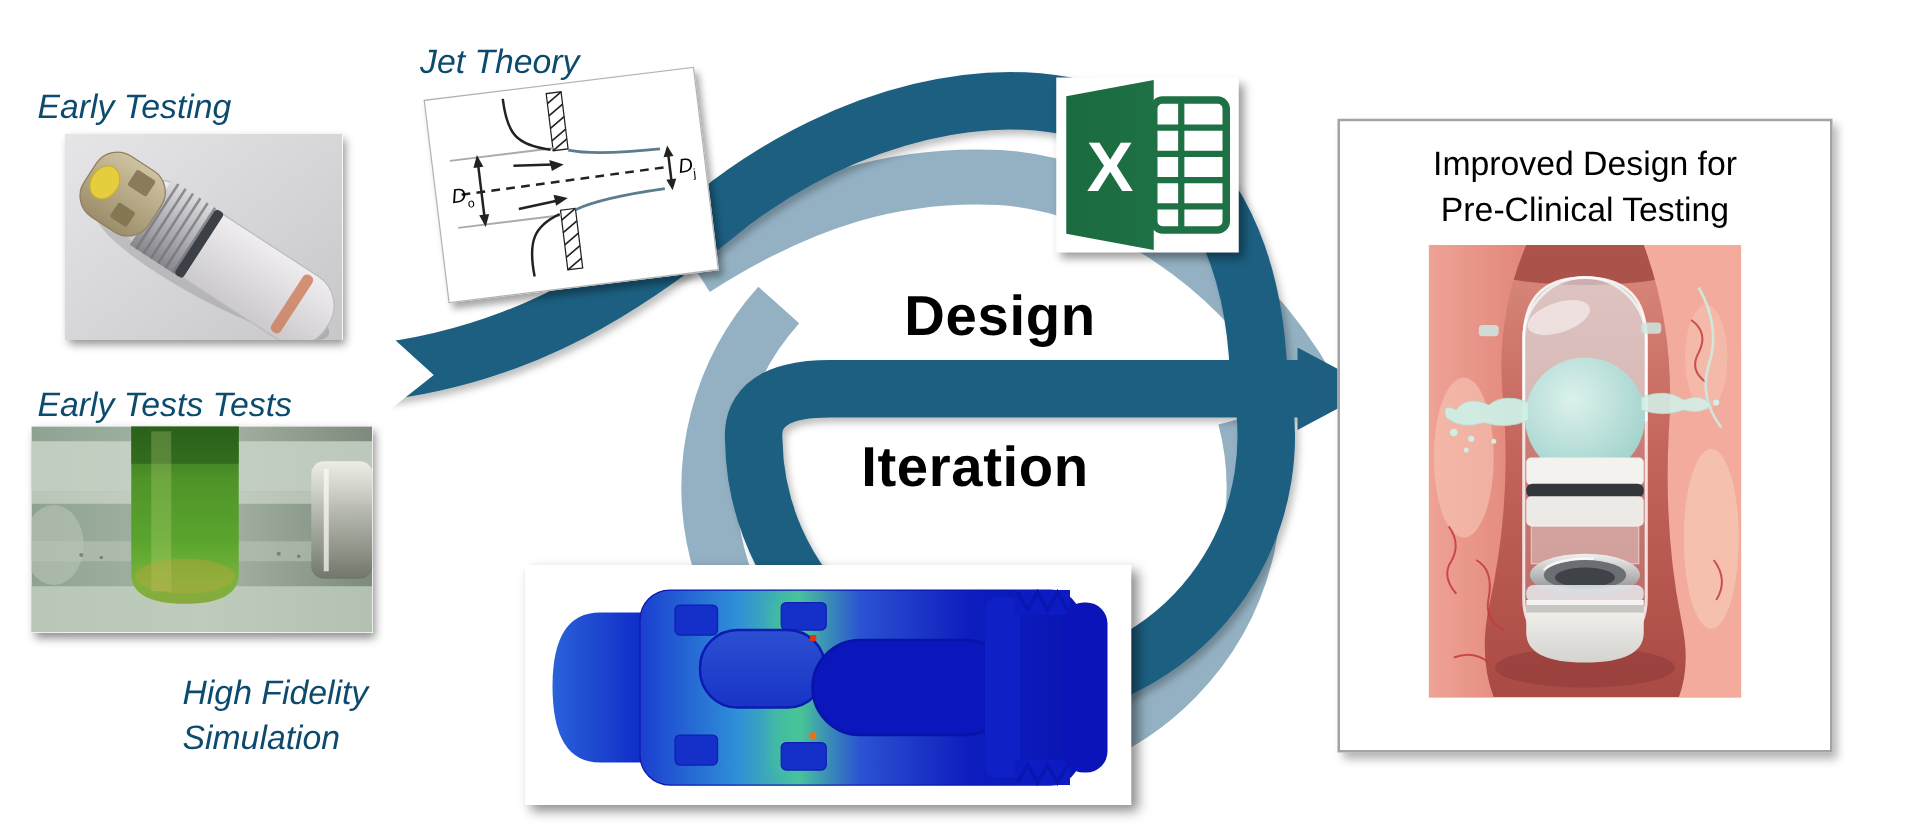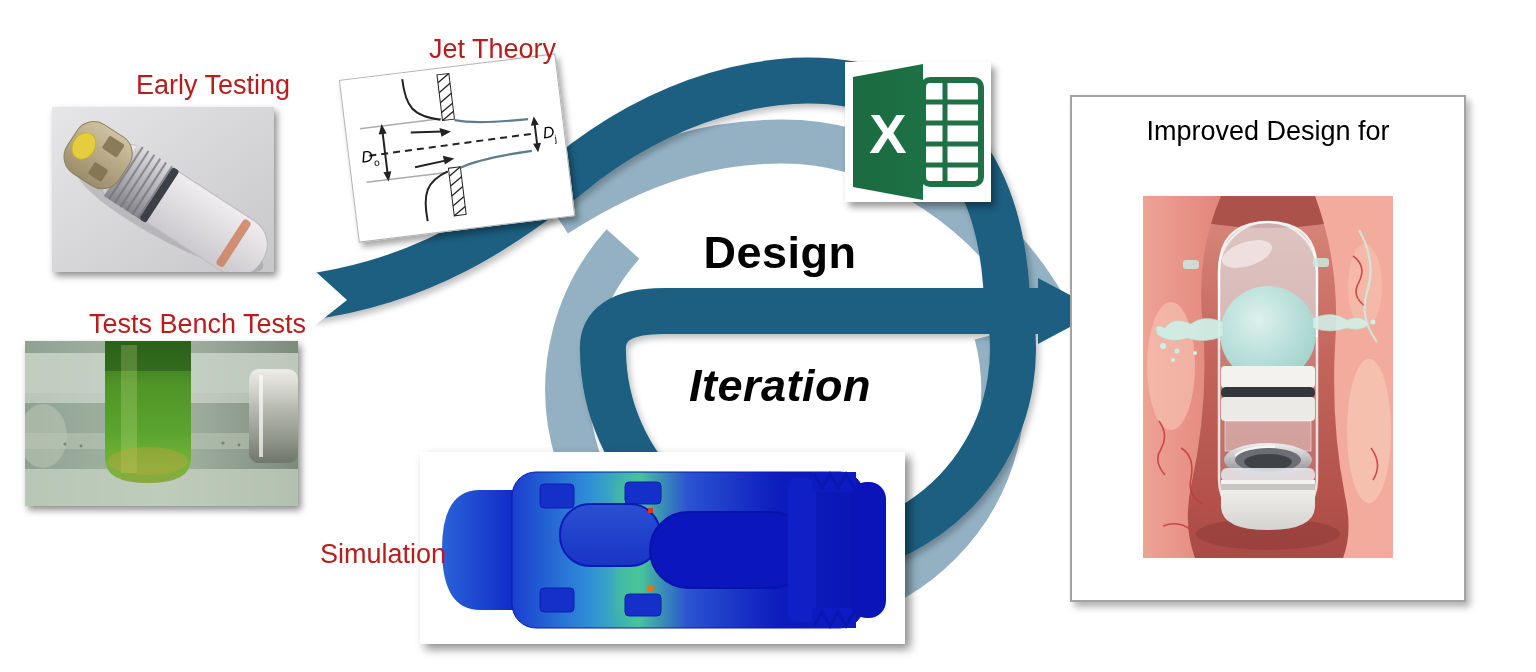--- a/index.html
+++ b/index.html
@@ -5,7 +5,7 @@
   html,body{margin:0;padding:0;background:#fff;}
   .stage{position:relative;width:1536px;height:672px;overflow:hidden;background:#fff;
          font-family:"Liberation Sans",sans-serif;color:#000;}
-  .label{position:absolute;text-align:right;font-size:27px;line-height:35px;color:#b91c1c;z-index:5;}
+  .label{position:absolute;text-align:left;font-size:27px;line-height:35px;color:#0c4a6e;z-index:5;font-style:italic;}
   .bigword{position:absolute;text-align:center;font-size:45px;font-weight:700;z-index:6;letter-spacing:.5px;}
   .photo{position:absolute;z-index:3;box-shadow:3px 4px 7px rgba(0,0,0,.45);overflow:hidden;}
   .ribbons{position:absolute;left:0;top:0;z-index:1;}

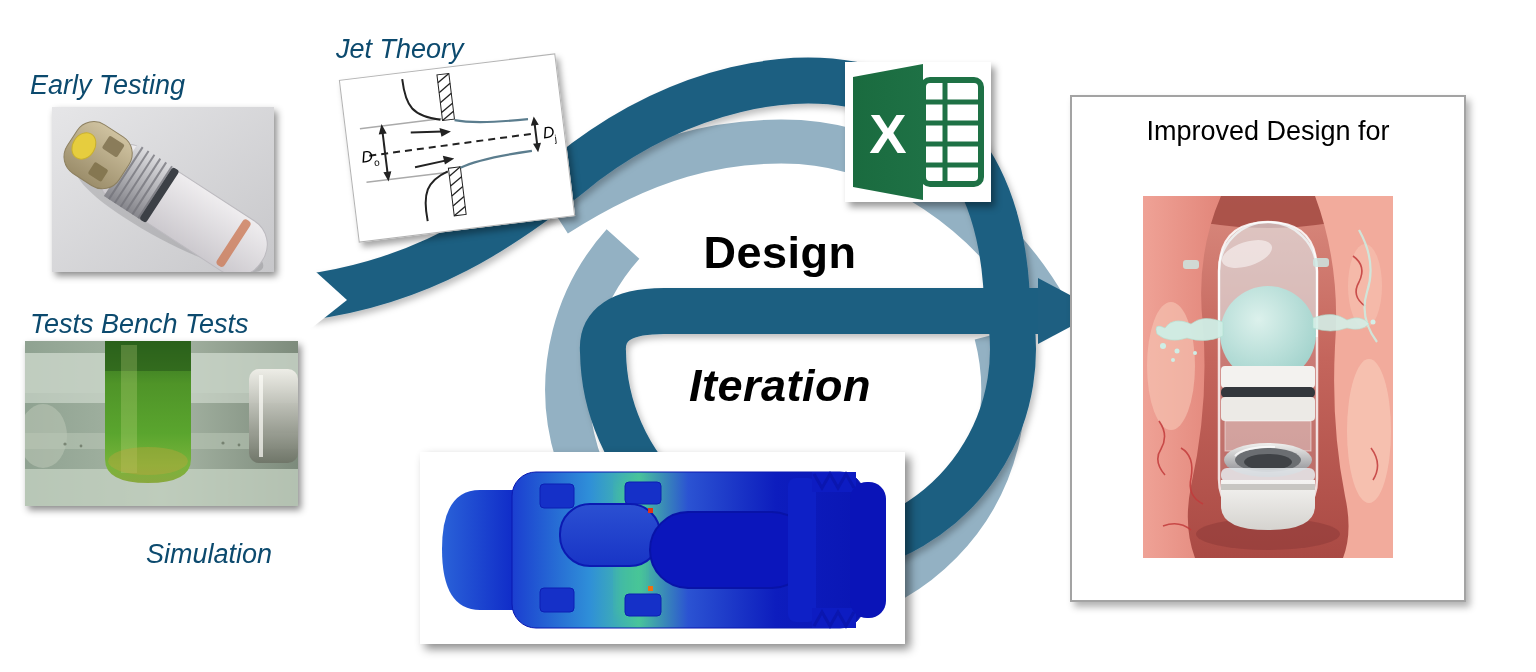--- a/index.html
+++ b/index.html
@@ -266,6 +266,7 @@
   <div class="panel">
     <div class="ptitle">
       <div>Improved Design for</div>
+      <div>Pre-Clinical Testing</div>
     </div>
     <div class="pillu">
       <svg width="250" height="362" viewBox="0 0 250 362">

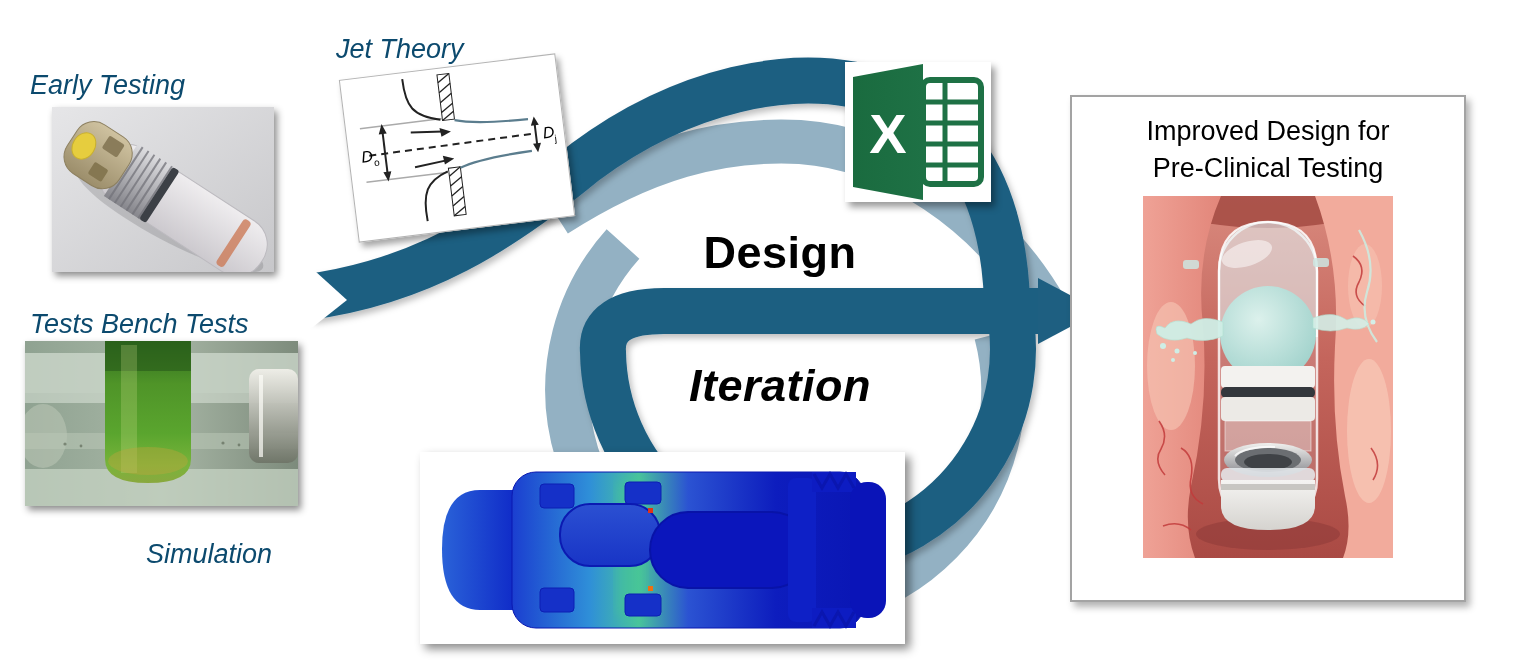--- a/index.html
+++ b/index.html
@@ -216,7 +216,7 @@
     </svg>
   </div>
 
-  <div class="bigword" style="left:640px;top:227px;width:280px;">Design</div>
+  <div class="bigword" style="left:660px;top:227px;width:280px;">Design</div>
   <div class="bigword" style="left:630px;top:360px;width:300px;font-style:italic;">Iteration</div>
 
   <div class="cfd">

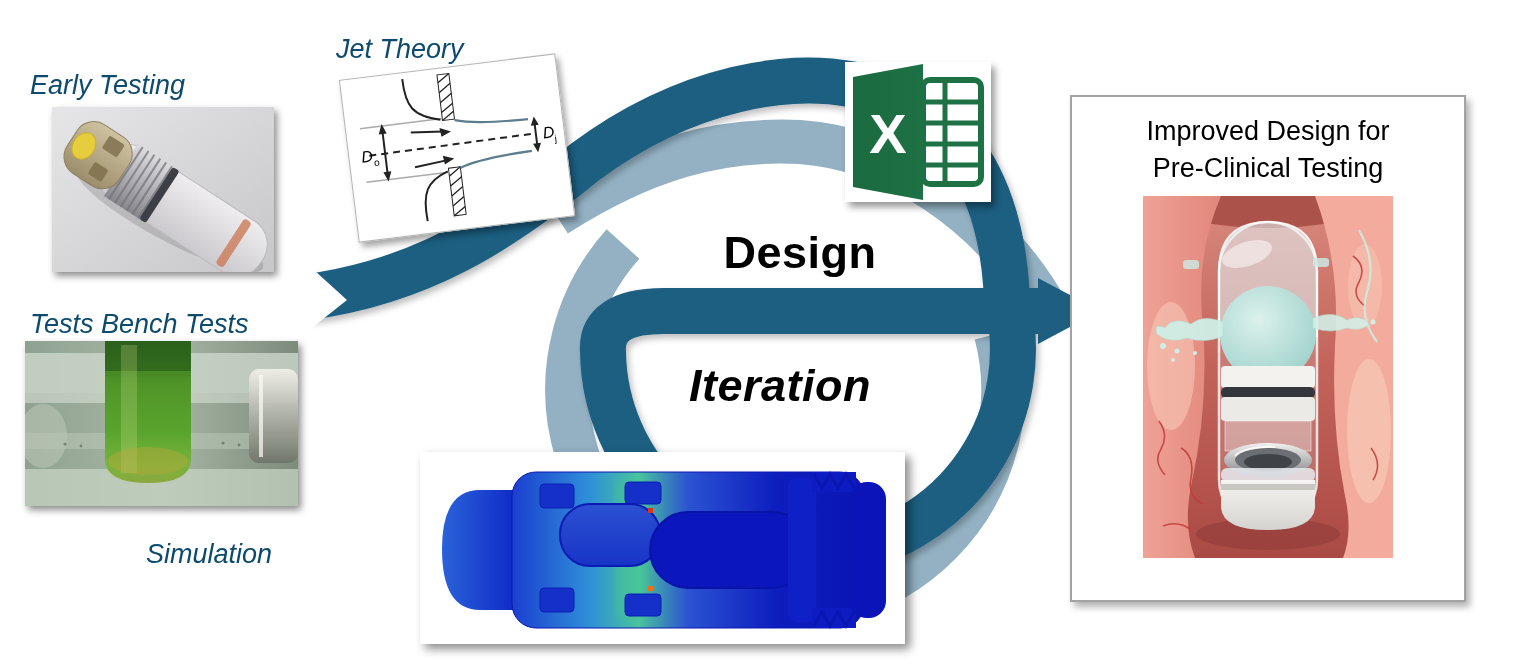--- a/index.html
+++ b/index.html
@@ -93,7 +93,7 @@
     </svg>
   </div>
 
-  <div class="label" style="left:30px;top:307px;width:276px;">Tests Bench Tests</div>
+  <div class="label" style="left:30px;top:307px;width:276px;">Early Tests Tests</div>
 
   <div class="photo" style="left:25px;top:341px;width:273px;height:165px;">
     <svg width="273" height="165" viewBox="0 0 273 165">

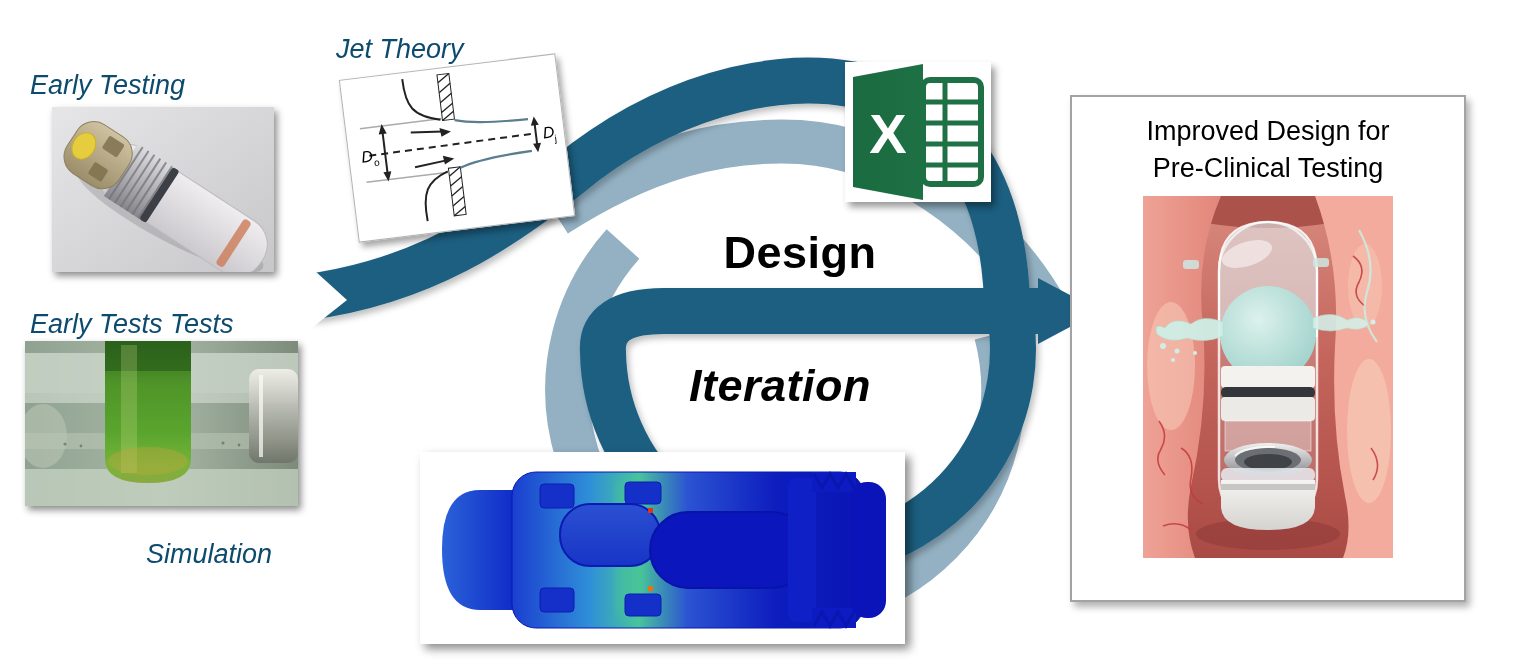--- a/index.html
+++ b/index.html
@@ -217,7 +217,7 @@
   </div>
 
   <div class="bigword" style="left:660px;top:227px;width:280px;">Design</div>
-  <div class="bigword" style="left:630px;top:360px;width:300px;font-style:italic;">Iteration</div>
+  <div class="bigword" style="left:630px;top:348px;width:300px;">Iteration</div>
 
   <div class="cfd">
     <svg width="485" height="192" viewBox="0 0 485 192">

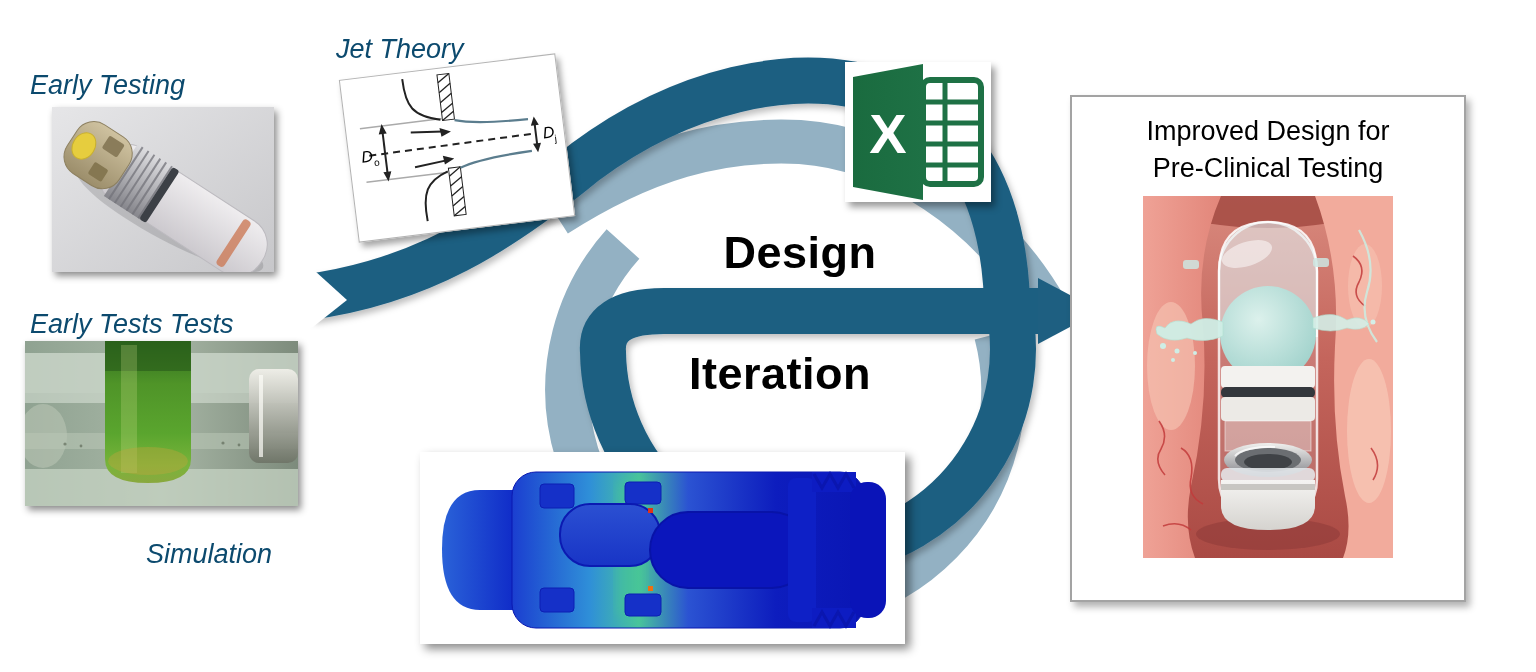--- a/index.html
+++ b/index.html
@@ -137,6 +137,7 @@
   </div>
 
   <div class="label" style="left:146px;top:536px;width:300px;line-height:36px;">
+    <div>High Fidelity</div>
     <div>Simulation</div>
   </div>
 

